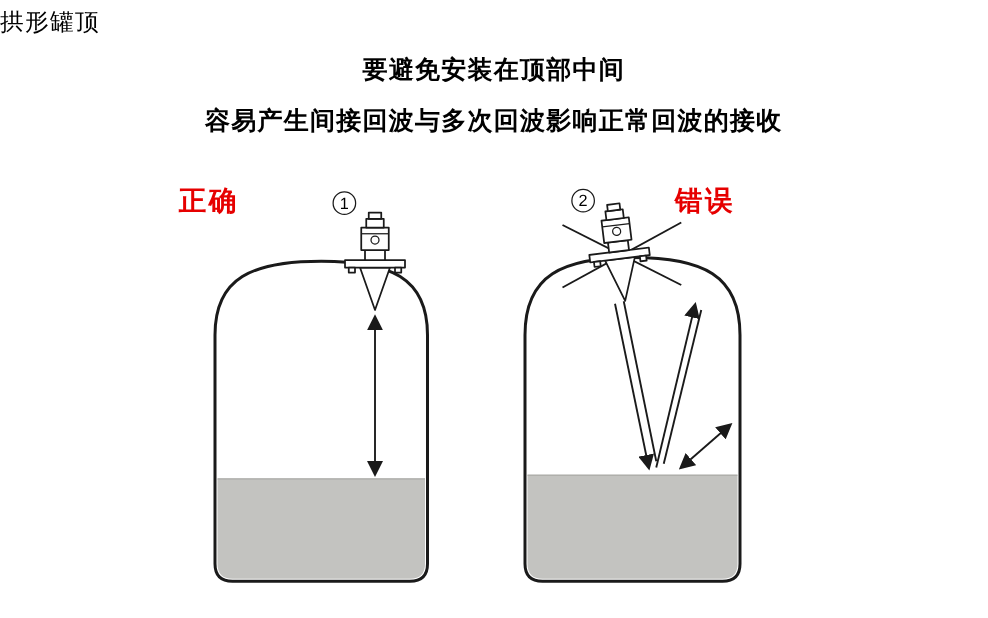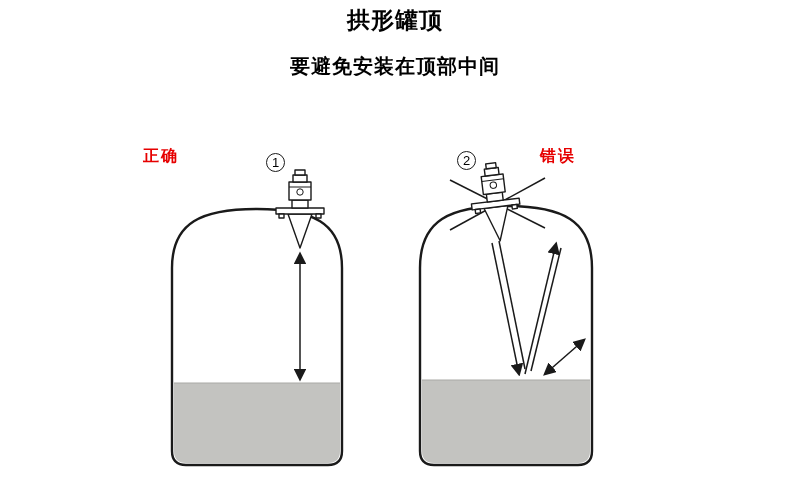--- a/index.html
+++ b/index.html
@@ -9,8 +9,8 @@
     overflow:hidden;
   }
   .title {
-    position:absolute; top:5px; left:0; width:100%; text-align:center;
-    font-size:23px; font-weight:700; letter-spacing:1px;
+    position:absolute; top:5px; left:0; width:100%; 
+    font-size:19px; font-weight:400; letter-spacing:1px;
   }
   .subtitle {
     position:absolute; left:0; width:100%; text-align:center;

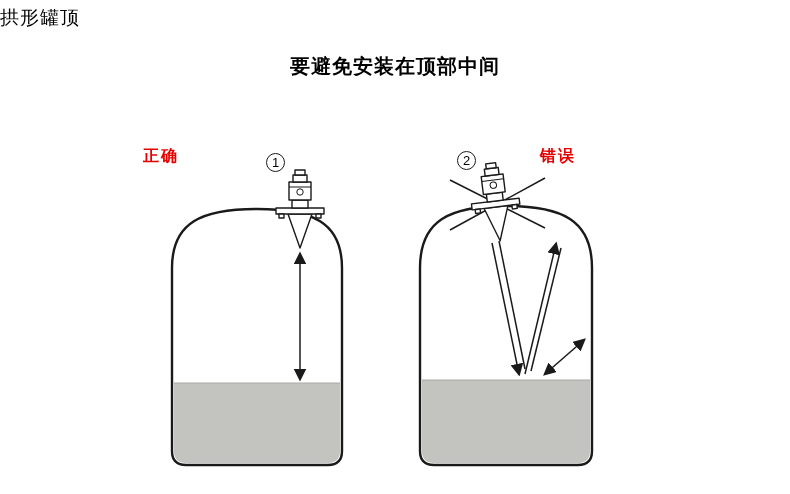--- a/index.html
+++ b/index.html
@@ -16,7 +16,7 @@
     position:absolute; left:0; width:100%; text-align:center;
     font-size:20px; font-weight:700; letter-spacing:1px;
   }
-  .sub1 { top:53px; }
+  .sub1 { top:42px; }
   .sub2 { top:83px; }
   .side-label {
     position:absolute; font-size:16px; font-weight:700;

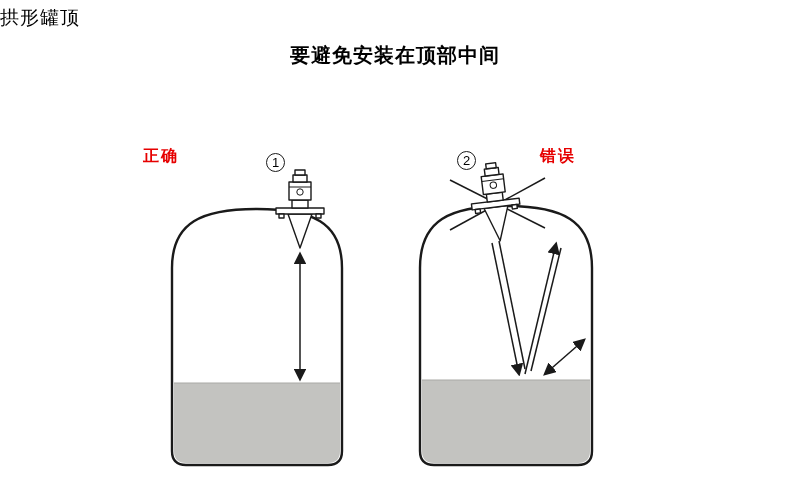--- a/index.html
+++ b/index.html
@@ -50,6 +50,7 @@
 
   <div class="title">拱形罐顶</div>
   <div class="subtitle sub1">要避免安装在顶部中间</div>
+  <div class="subtitle sub2">容易产生间接回波与多次回波影响正常回波的接收</div>
 
   <div class="side-label label-left">正确</div>
   <div class="circle-num num-left">1</div>

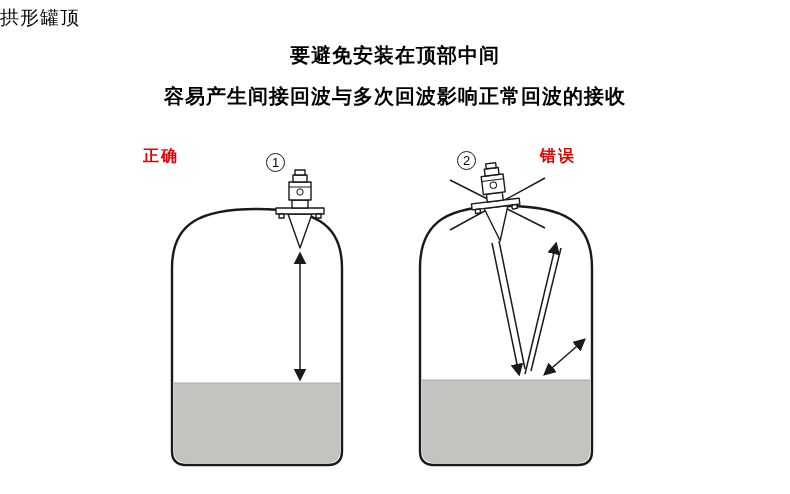--- a/index.html
+++ b/index.html
@@ -19,7 +19,7 @@
   .sub1 { top:42px; }
   .sub2 { top:83px; }
   .side-label {
-    position:absolute; font-size:16px; font-weight:700;
+    position:absolute; font-size:22px; font-weight:700;
     color:var(--label-red,#e60000); letter-spacing:2px;
   }
   .label-left  { left:143px; top:146px; }

